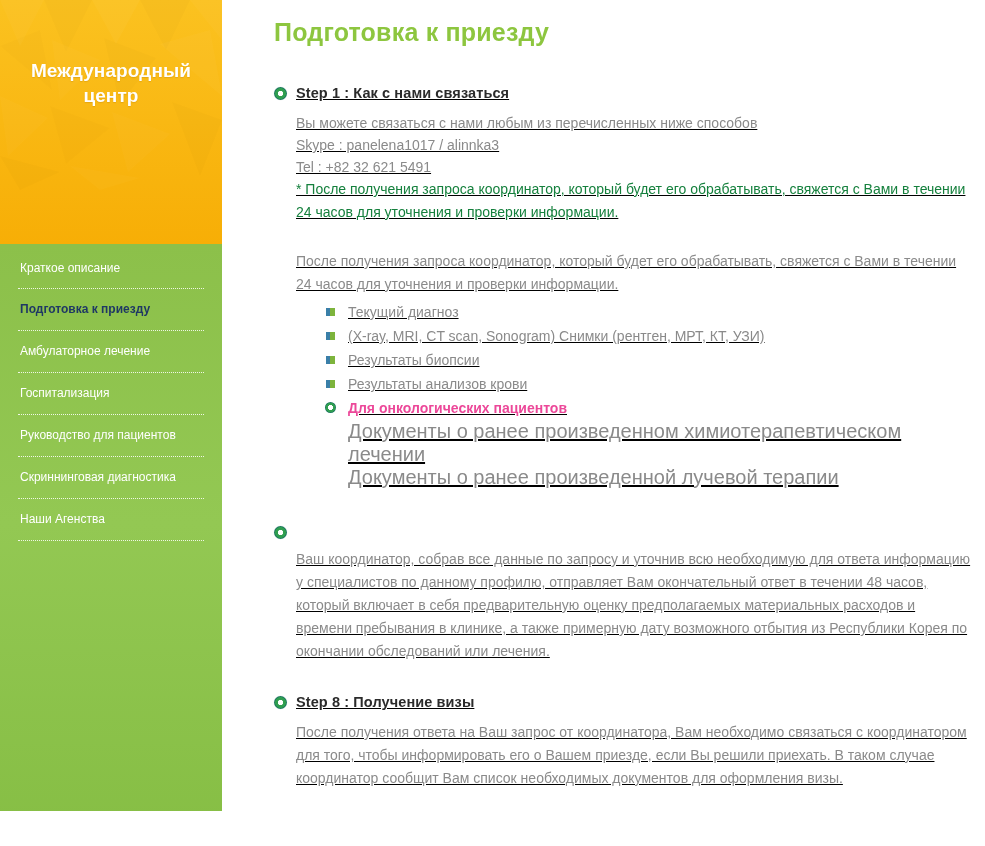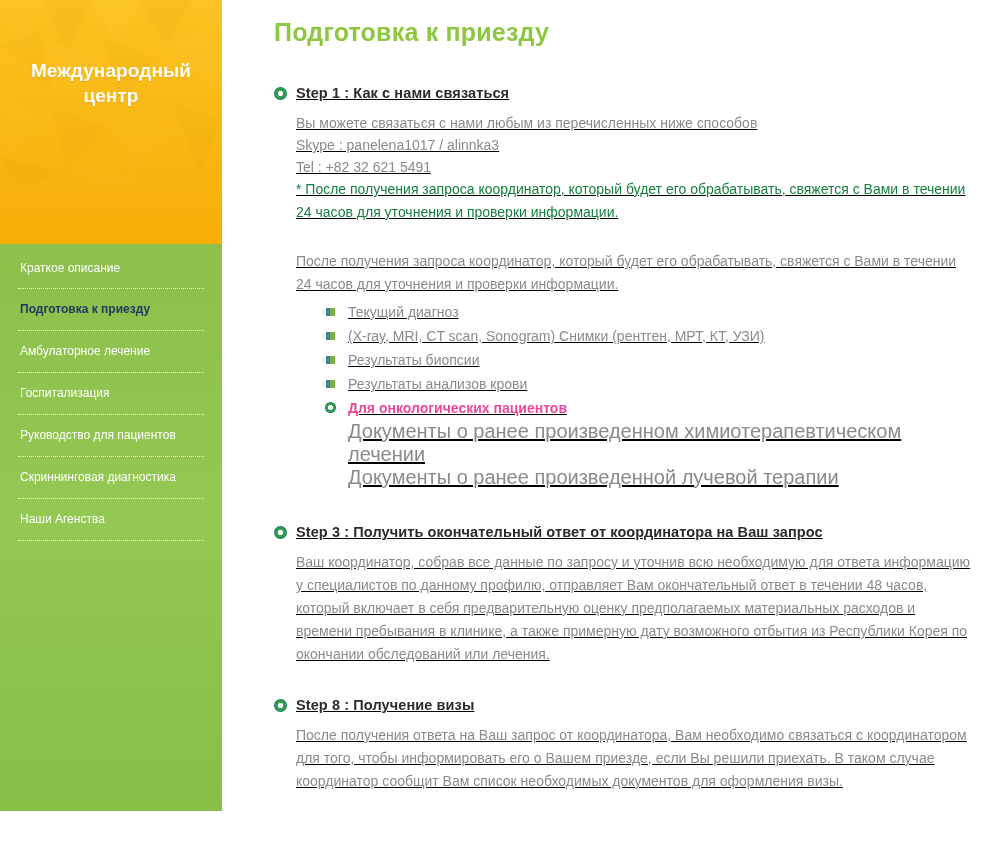--- a/index.html
+++ b/index.html
@@ -294,7 +294,6 @@
   <section class="step" style="margin-top:34px;">
     <div class="step-head">
       <span class="ring-icon"></span>
-      <span class="step-title">Step 3 : Получить окончательный ответ от координатора на Ваш запрос</span>
     </div>
     <div class="step-body">
       <p class="para">Ваш координатор, собрав все данные по запросу и уточнив всю необходимую для ответа информацию у специалистов по данному профилю, отправляет Вам окончательный ответ в течении 48 часов, который включает в себя предварительную оценку предполагаемых материальных расходов и времени пребывания в клинике, а также примерную дату возможного отбытия из Республики Корея по окончании обследований или лечения.</p>

